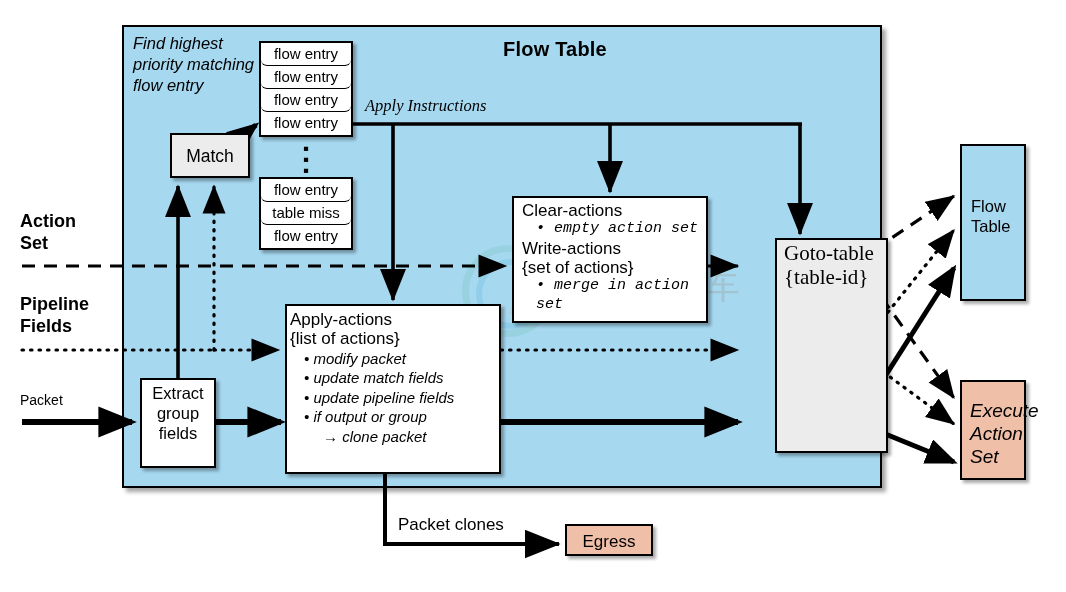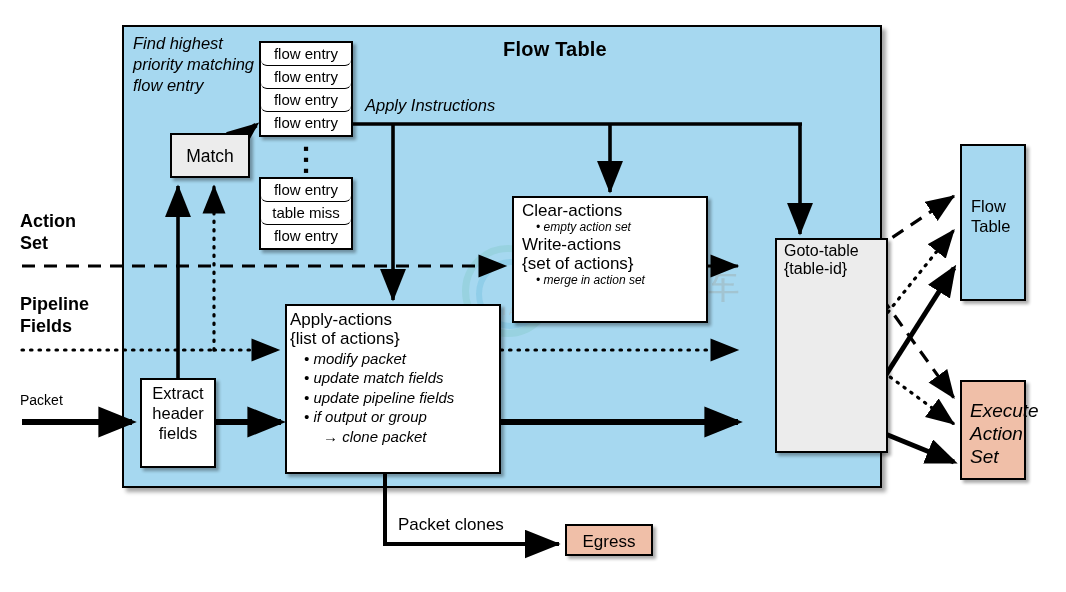--- a/index.html
+++ b/index.html
@@ -86,7 +86,7 @@
   
   #apply-instr{
     left:365px;top:96px;
-    font-size:16.5px;font-style:italic;color:#000;white-space:nowrap;
+    font-size:16.5px;font-style:italic;color:#000;white-space:nowrap;font-family:Liberation Serif, serif;
   }
 
   

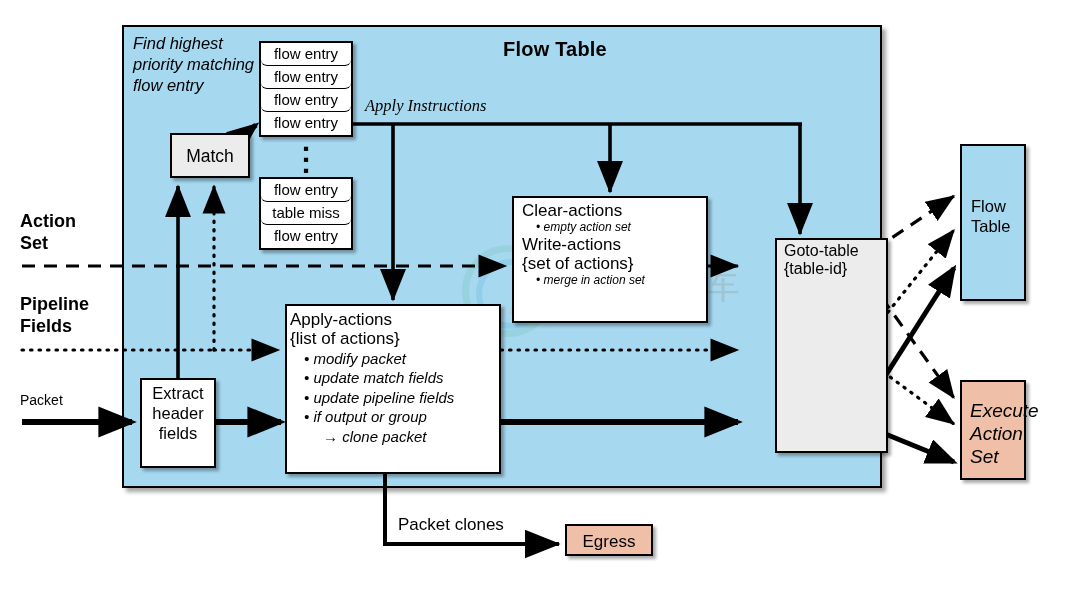--- a/index.html
+++ b/index.html
@@ -95,7 +95,7 @@
     padding:3px 6px 0 8px;
   }
   #cw-box .hd{font-size:17px;line-height:1.12;}
-  #cw-box .bullet{font-size:12px;font-style:italic;padding-left:14px;line-height:1.25;}
+  #cw-box .bullet{font-size:15px;font-style:italic;padding-left:14px;line-height:1.25;font-family:Liberation Mono, monospace;}
 
   
   #apply-box{

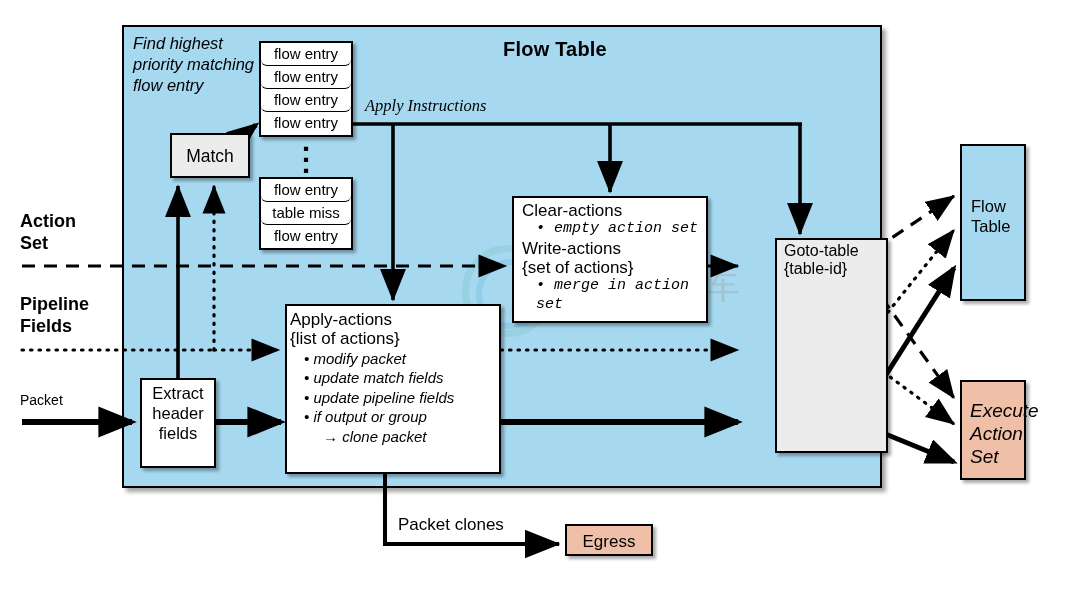--- a/index.html
+++ b/index.html
@@ -111,7 +111,7 @@
     left:742px;top:238px;width:113px;height:215px;
     padding:2px 4px 0 7px;
   }
-  #goto-box .hd{font-size:16px;line-height:1.14;}
+  #goto-box .hd{font-size:21px;line-height:1.14;font-family:Liberation Serif, serif;}
 
   
   #extract-box{

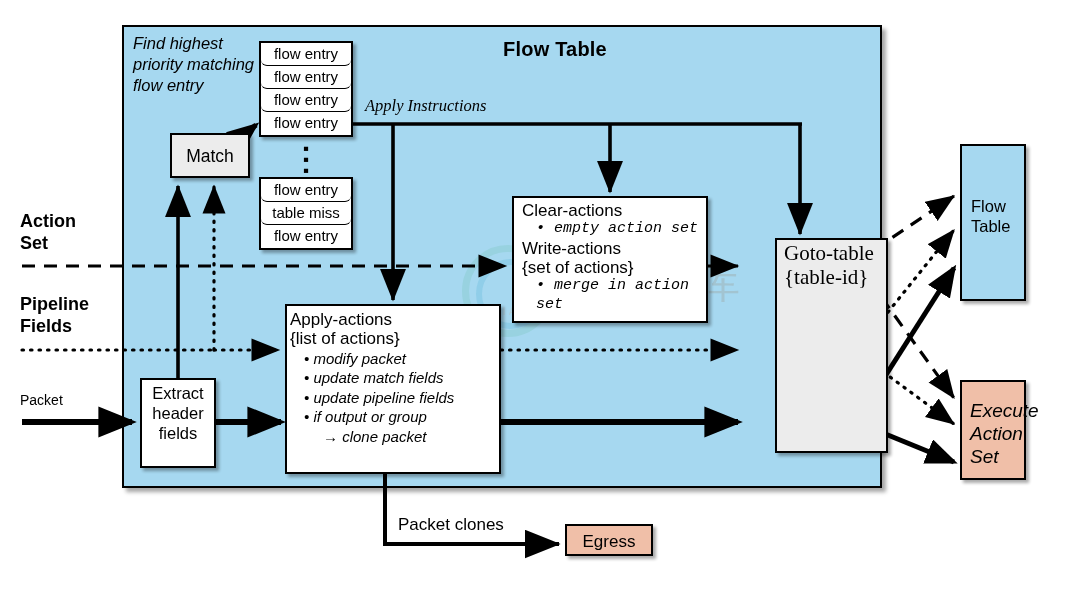--- a/index.html
+++ b/index.html
@@ -295,7 +295,7 @@
   <div class="abs box box-white" id="extract-box">
     <div class="lbl">
       <div>Extract</div>
-      <div>header</div>
+      <div>group</div>
       <div>fields</div>
     </div>
   </div>

